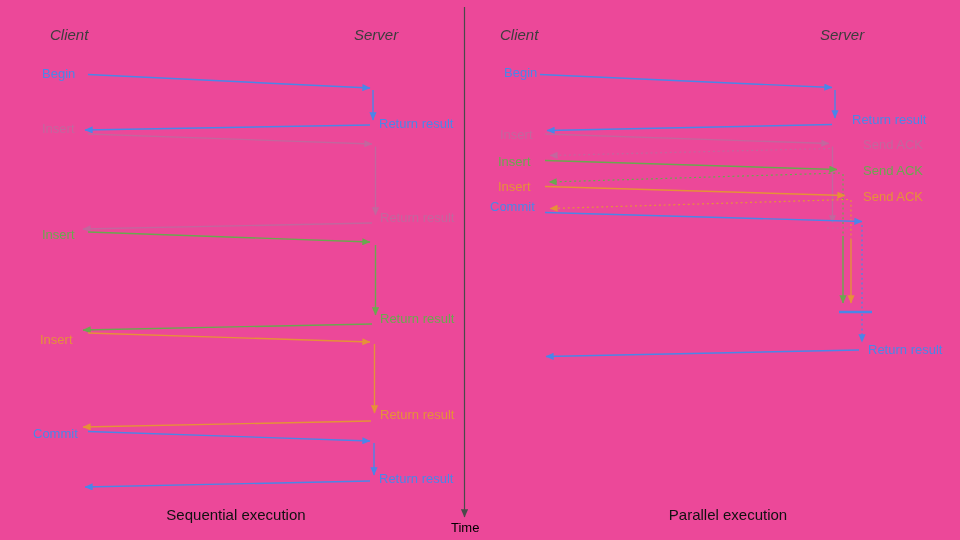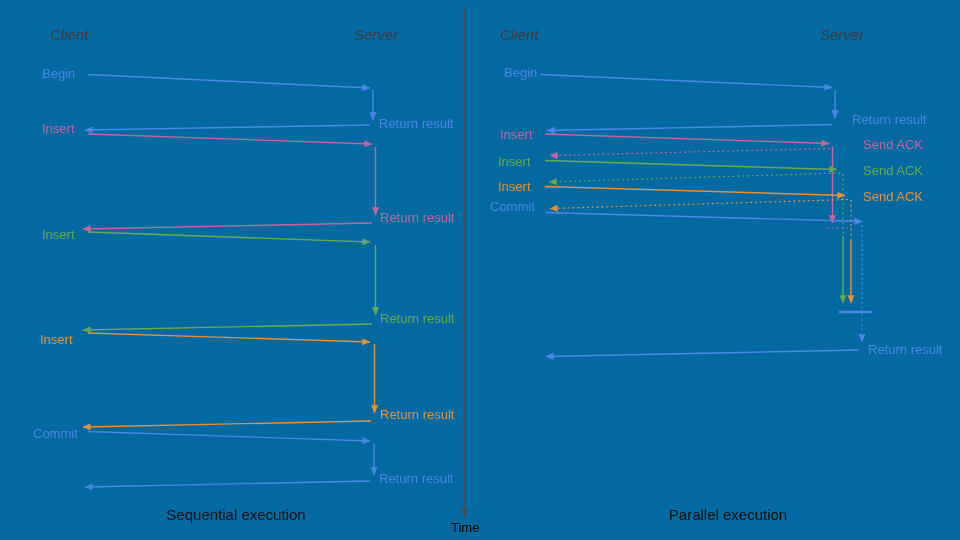--- a/index.html
+++ b/index.html
@@ -7,7 +7,7 @@
     position: relative;
     width: 960px;
     height: 540px;
-    background: #0369a1;
+    background: #ec4899;
     overflow: hidden;
     font-family: "Liberation Sans", sans-serif;
   }

